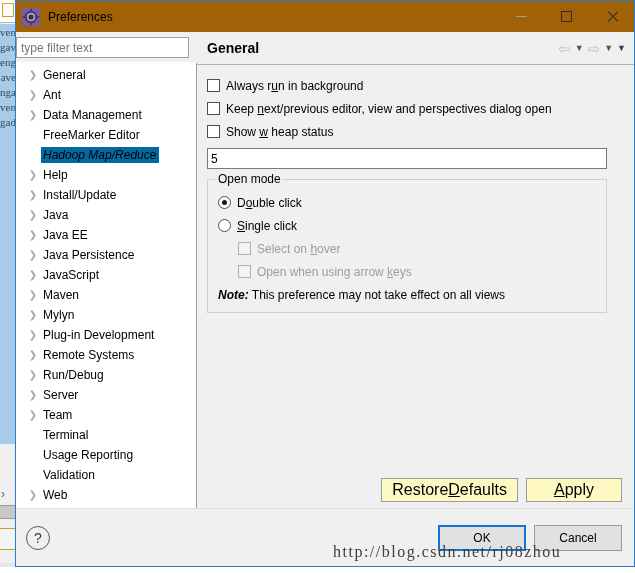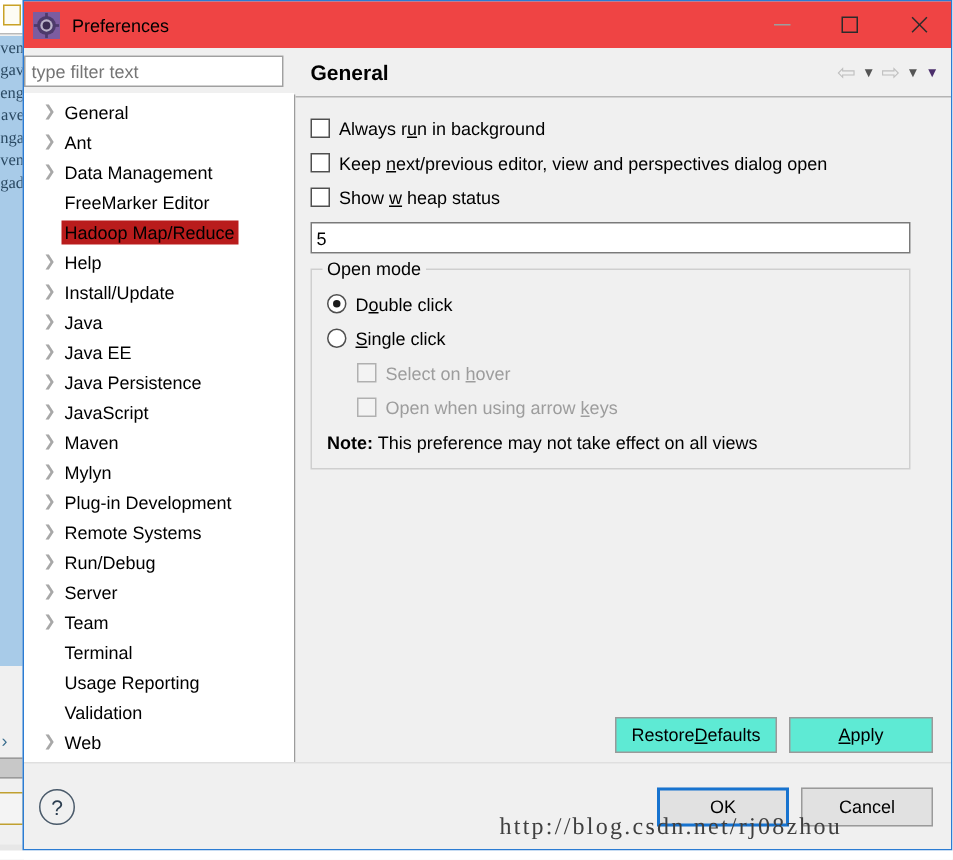--- a/index.html
+++ b/index.html
@@ -107,7 +107,7 @@
   
   .titlebar {
     height: 31px;
-    background: #ef4444;
+    background: #a16207;
     display: flex;
     align-items: center;
     flex: none;

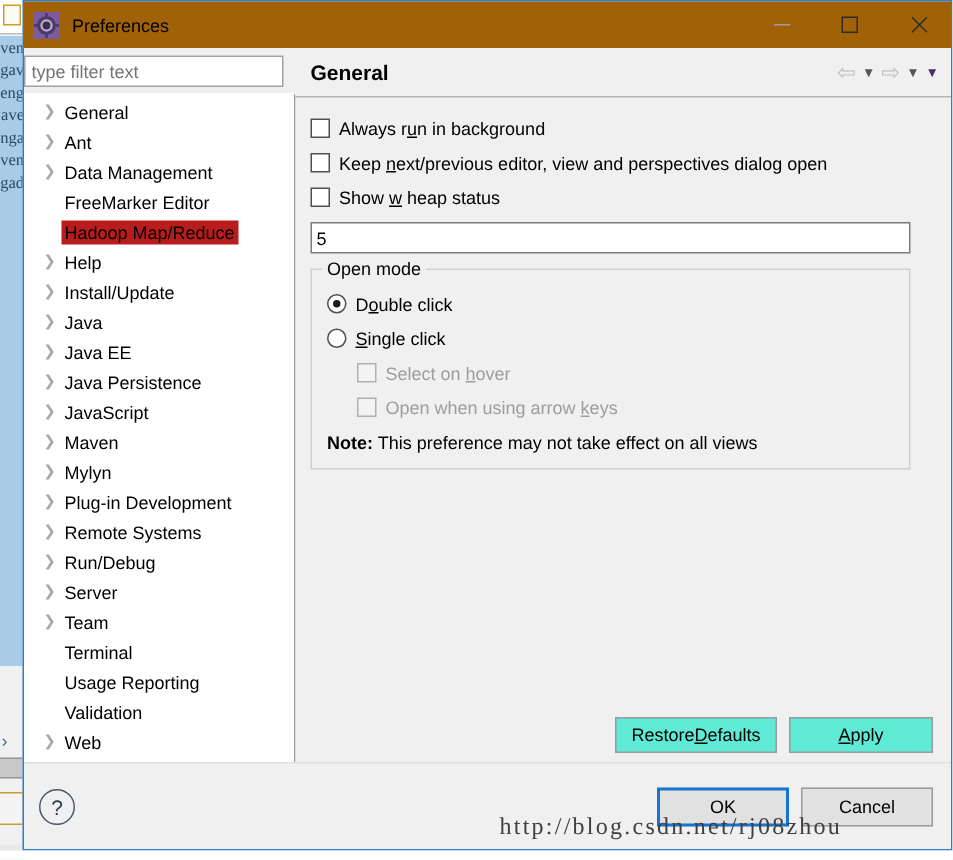--- a/index.html
+++ b/index.html
@@ -209,7 +209,7 @@
   }
   .tree-arrow.empty { visibility: hidden; }
   .tree-label { padding: 1px 3px 1px 2px; }
-  .tree-item.selected .tree-label { background: #b91c1c; }
+  .tree-item.selected .tree-label { background: #0369a1; font-style: italic; }
 
   
   .pane-sep {

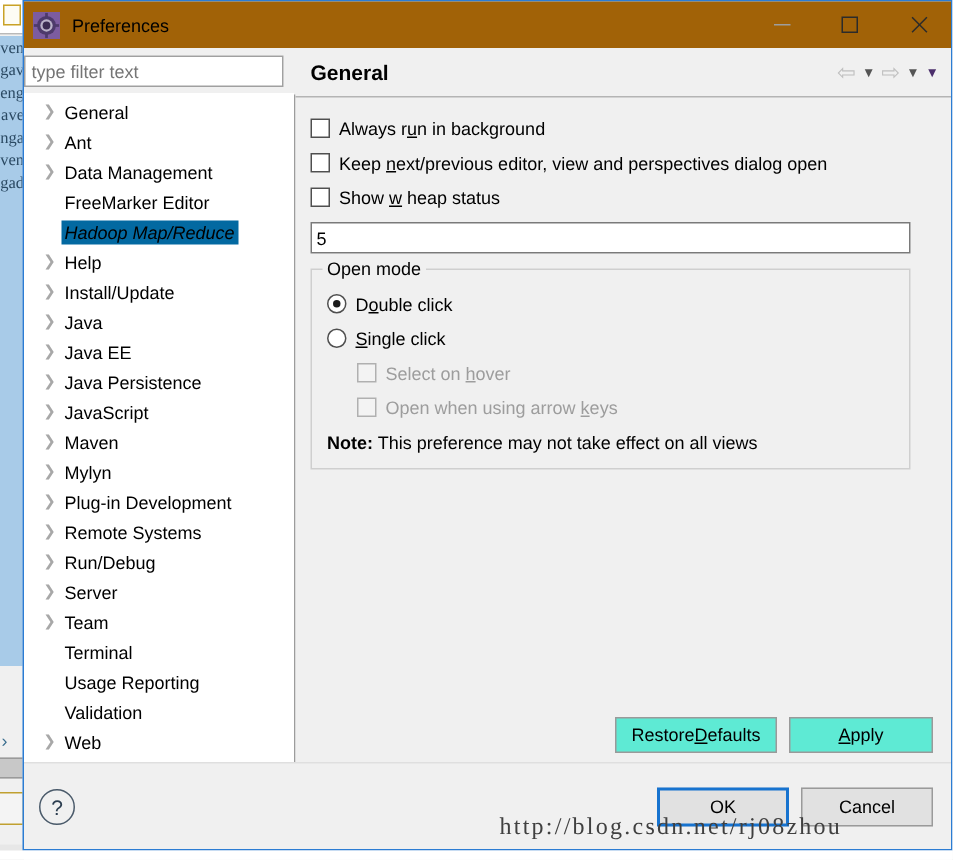--- a/index.html
+++ b/index.html
@@ -341,7 +341,7 @@
   }
   .indent { margin-left: 20px; }
   .note-row { margin-top: 6px; font-size: 12px; }
-  .note-bold { font-weight: bold; }
+  .note-bold { font-weight: bold; font-style: italic; }
 
   
   .apply-bar {

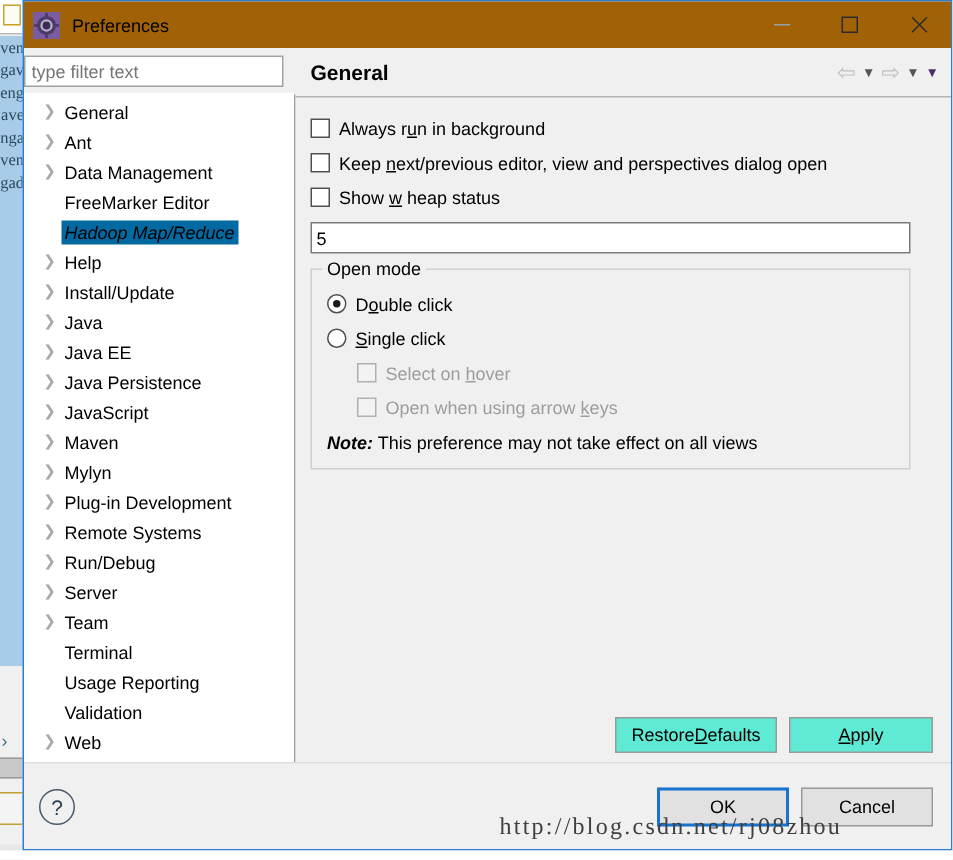--- a/index.html
+++ b/index.html
@@ -354,11 +354,11 @@
   .btn {
     min-width: 88px;
     height: 24px;
-    background: #5eead4;
+    background: #fef9c3;
     border: 1px solid #9a9a9a;
     box-sizing: border-box;
     font-family: "Liberation Sans", sans-serif;
-    font-size: 12px;
+    font-size: 16px;
     color: #000000;
     display: flex;
     align-items: center;

